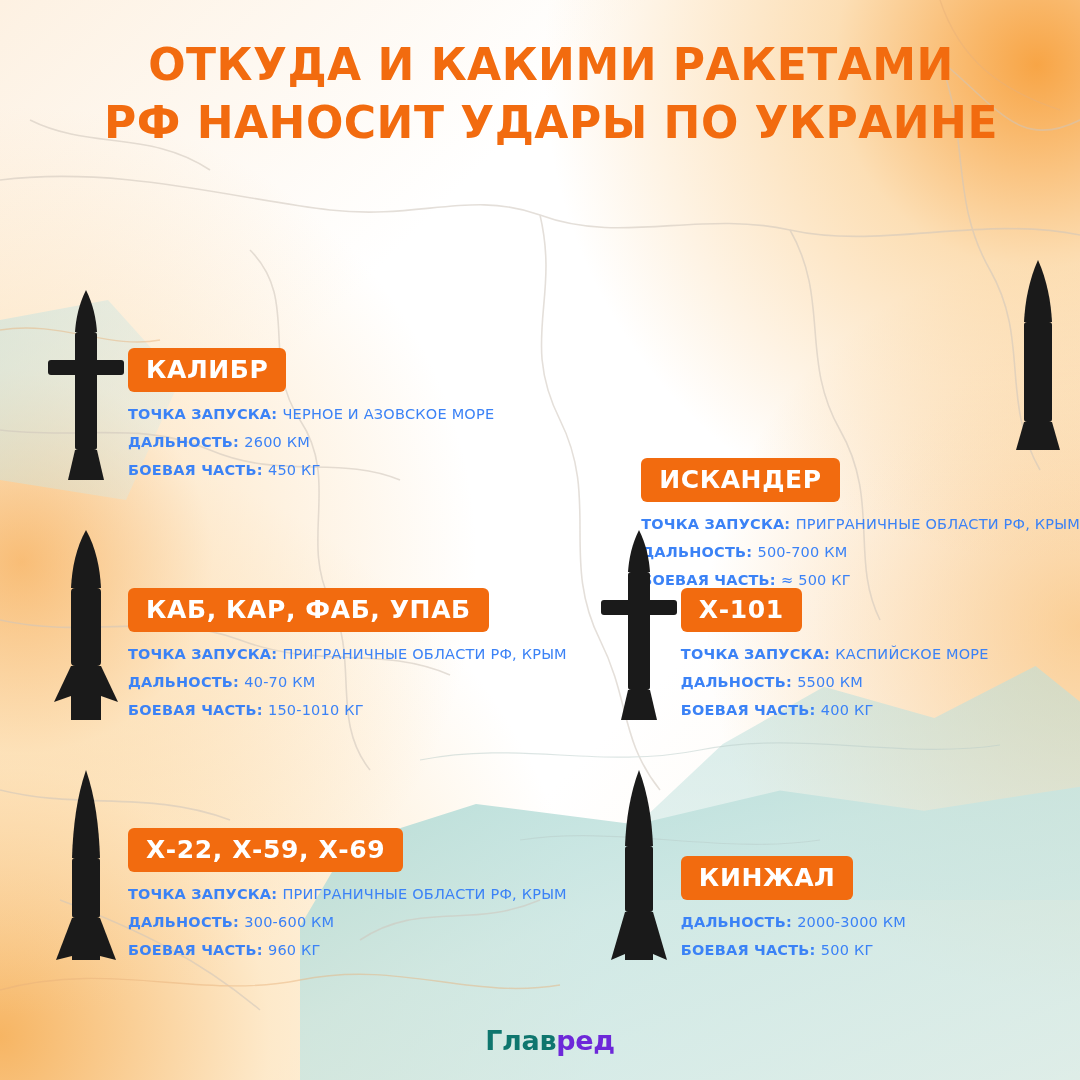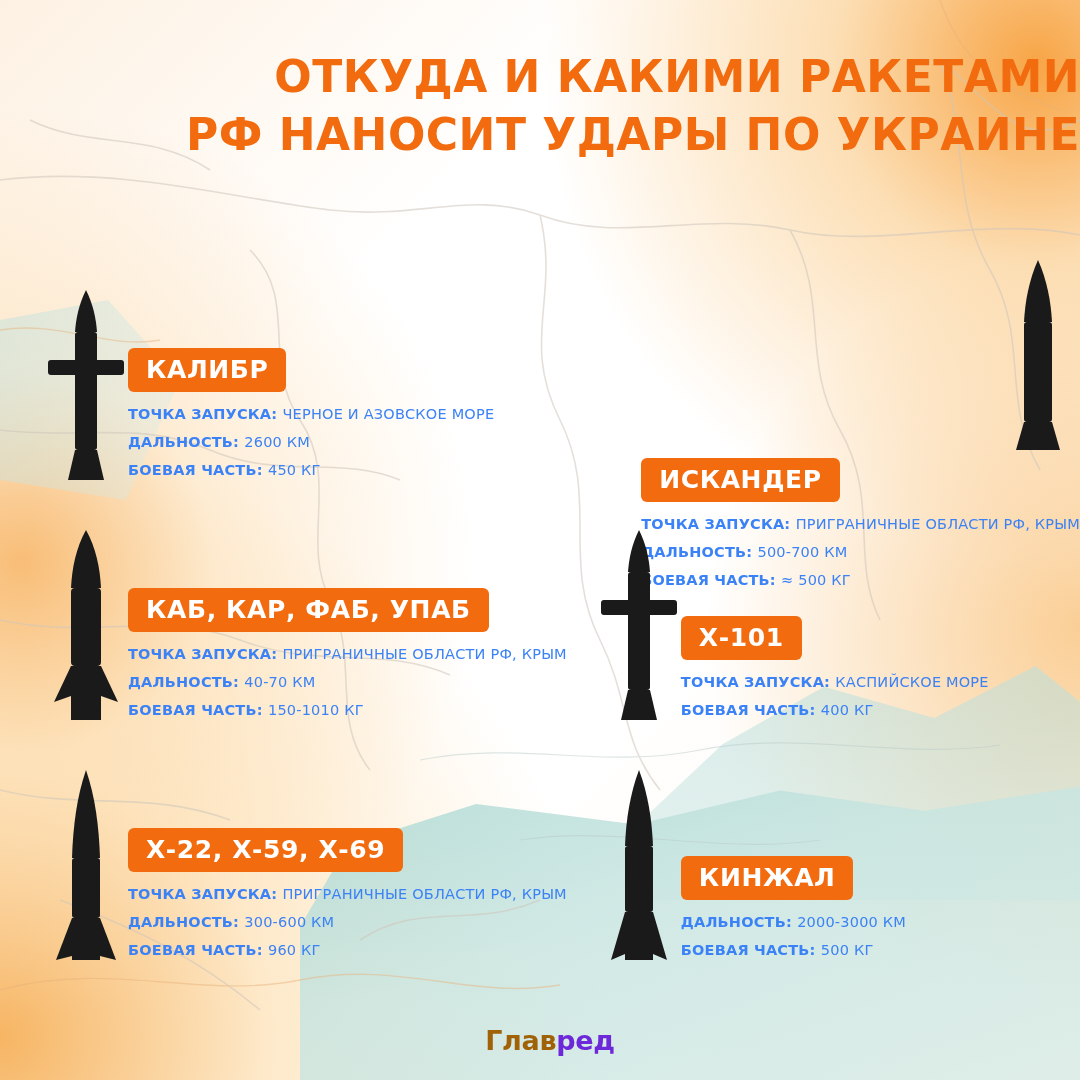--- a/index.html
+++ b/index.html
@@ -68,8 +68,8 @@
     position: absolute;
     left: 0;
     right: 0;
-    top: 48px;
-    text-align: right;
+    top: 36px;
+    text-align: center;
     z-index: 6;
     padding-left: 22px;
   }

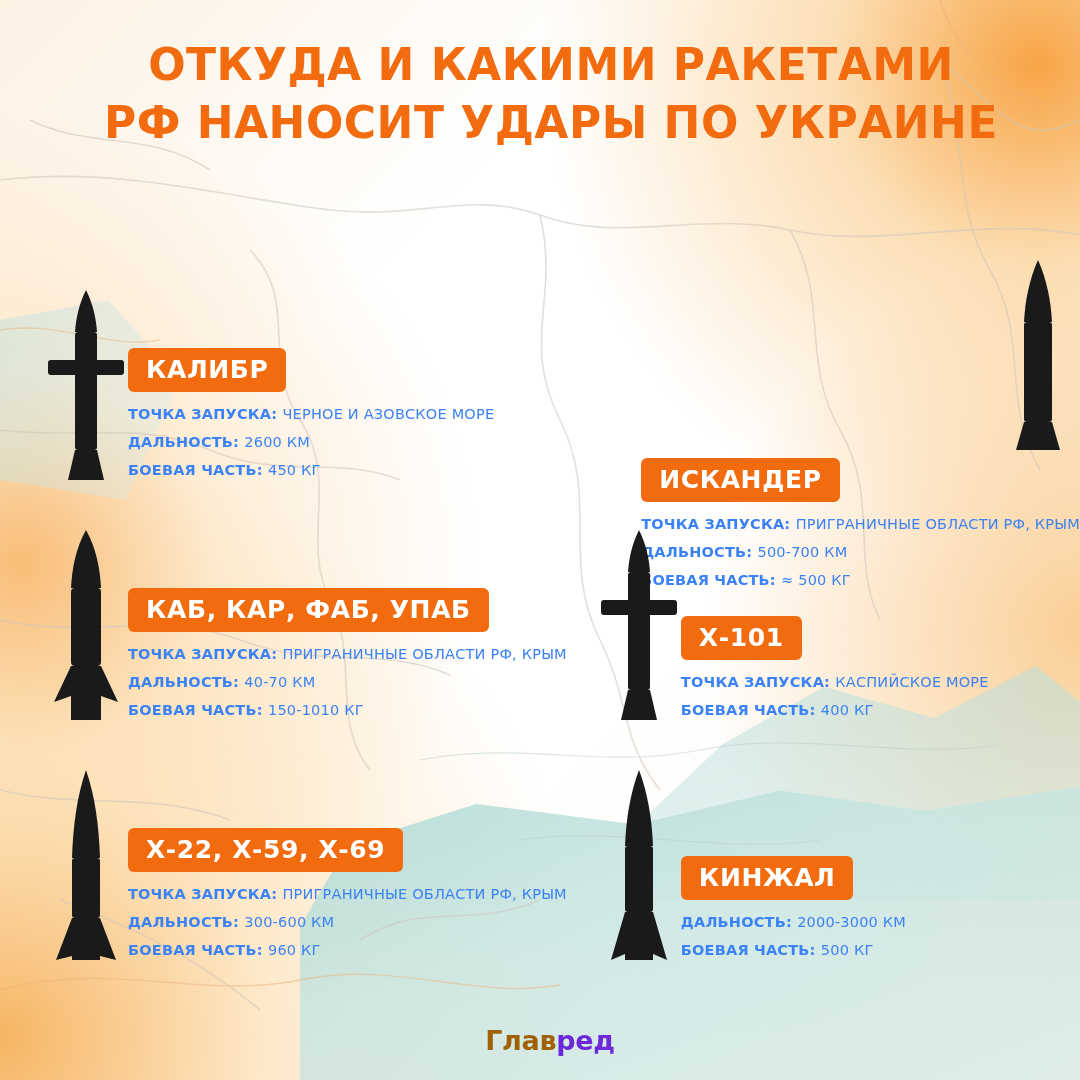--- a/index.html
+++ b/index.html
@@ -322,6 +322,10 @@
               <span class="v">КАСПИЙСКОЕ МОРЕ</span>
             </div>
             <div class="spec">
+              <span class="k">ДАЛЬНОСТЬ: </span>
+              <span class="v">5500 КМ</span>
+            </div>
+            <div class="spec">
               <span class="k">БОЕВАЯ ЧАСТЬ: </span>
               <span class="v">400 КГ</span>
             </div>

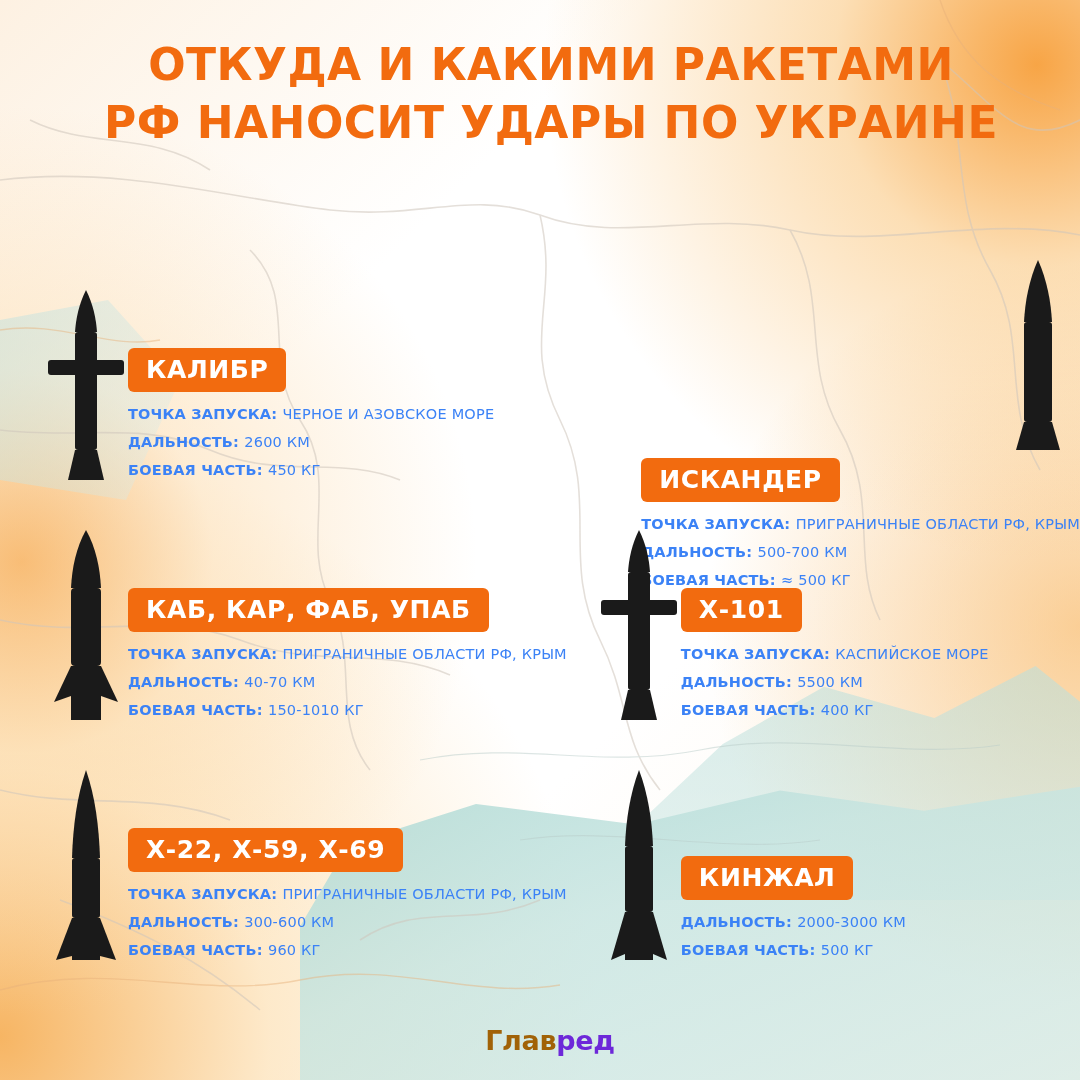--- a/index.html
+++ b/index.html
@@ -164,7 +164,7 @@
     font-size: 27px;
     letter-spacing: -0.3px;
   }
-  .logo .a { color: #a16207; margin-left: 20px; }
+  .logo .a { color: #0f766e; margin-left: 20px; }
   .logo .b { color: #6d28d9; }
 </style>
 </head>

